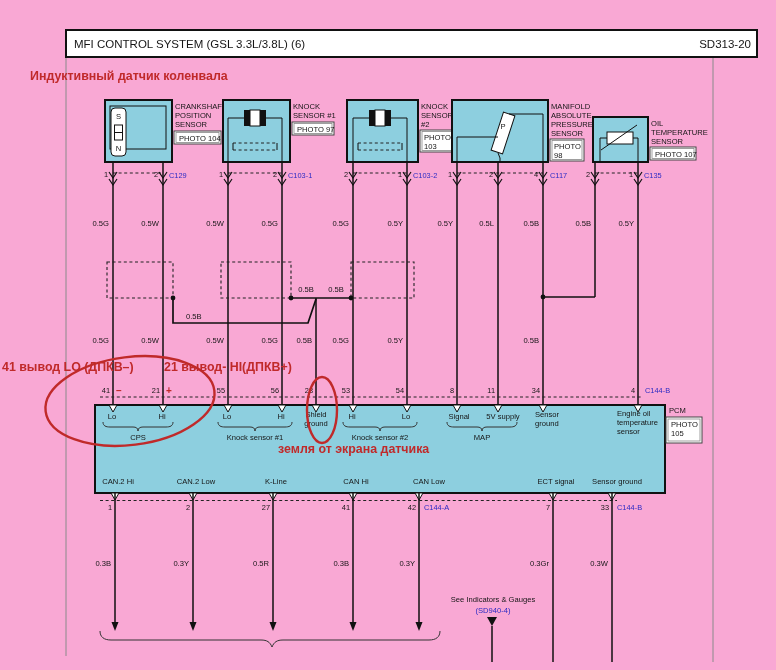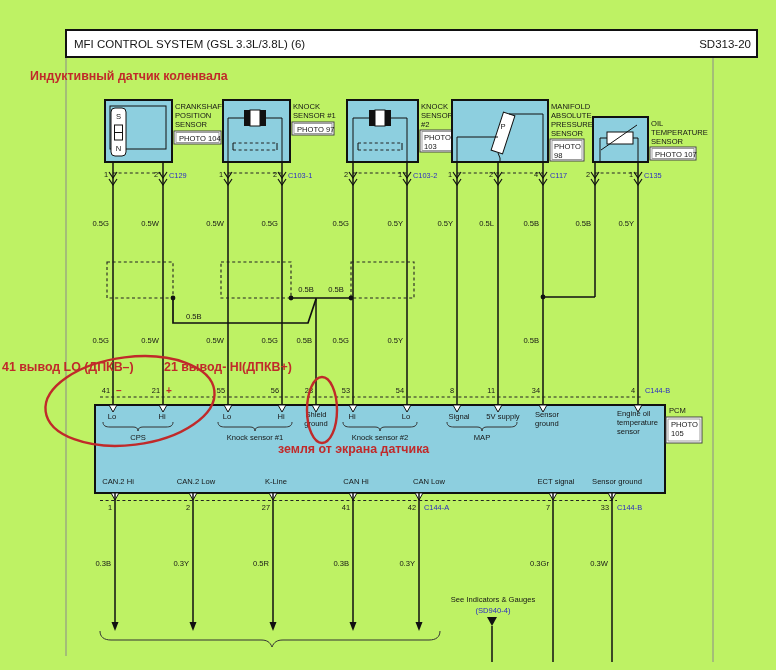--- a/index.html
+++ b/index.html
@@ -3,7 +3,7 @@
 <meta charset="utf-8">
 <style>
   html,body{margin:0;padding:0;background:#fff;}
-  .stage{position:relative;width:776px;height:670px;background:#bef264;overflow:hidden;}
+  .stage{position:relative;width:776px;height:670px;background:#f9a8d4;overflow:hidden;}
   svg{display:block;}
   text{font-family:"Liberation Sans",sans-serif;fill:#151515;}
   .lbl{font-size:7.6px;}

